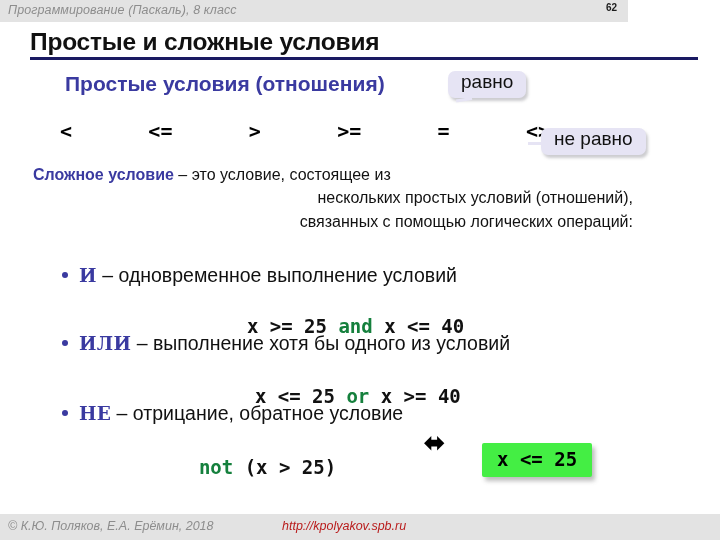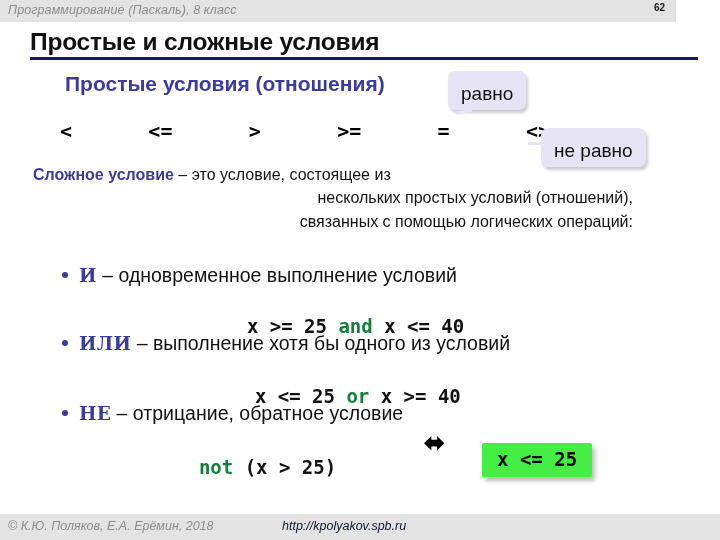--- a/index.html
+++ b/index.html
@@ -19,7 +19,7 @@
   #slide-header {
     position: absolute;
     left: 0; top: 0;
-    width: 676px;
+    width: 628px;
     height: 22px;
     background: #e3e3e3;
     border-bottom: 1px solid #ffffff;

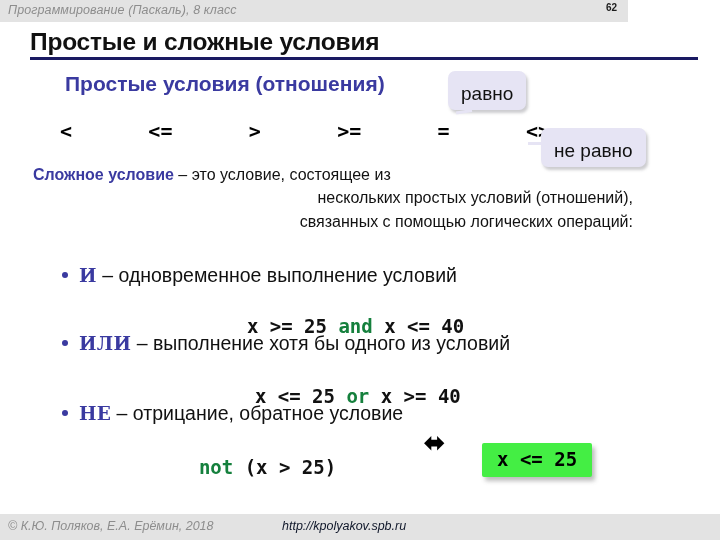--- a/index.html
+++ b/index.html
@@ -90,7 +90,7 @@
     border-radius: 7px;
     font-size: 19px;
     color: #111111;
-    padding: 12px 13px 5px 13px;
+    padding: 0 13px 5px 13px;
     box-shadow: 2px 3px 3px rgba(120,120,130,.38);
     white-space: nowrap;
     line-height: 1.15;

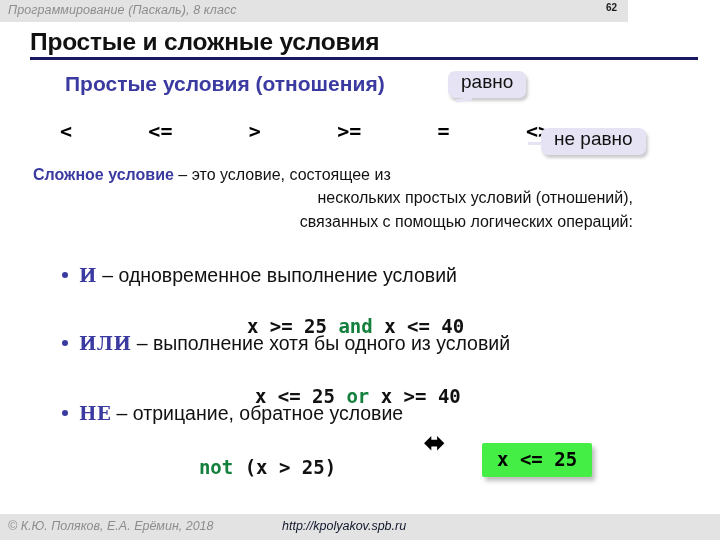--- a/index.html
+++ b/index.html
@@ -214,7 +214,7 @@
     left: 282px; top: 5px;
     font-size: 12.5px;
     font-style: italic;
-    color: #0f172a;
+    color: #b91c1c;
     white-space: nowrap;
   }
 </style>

